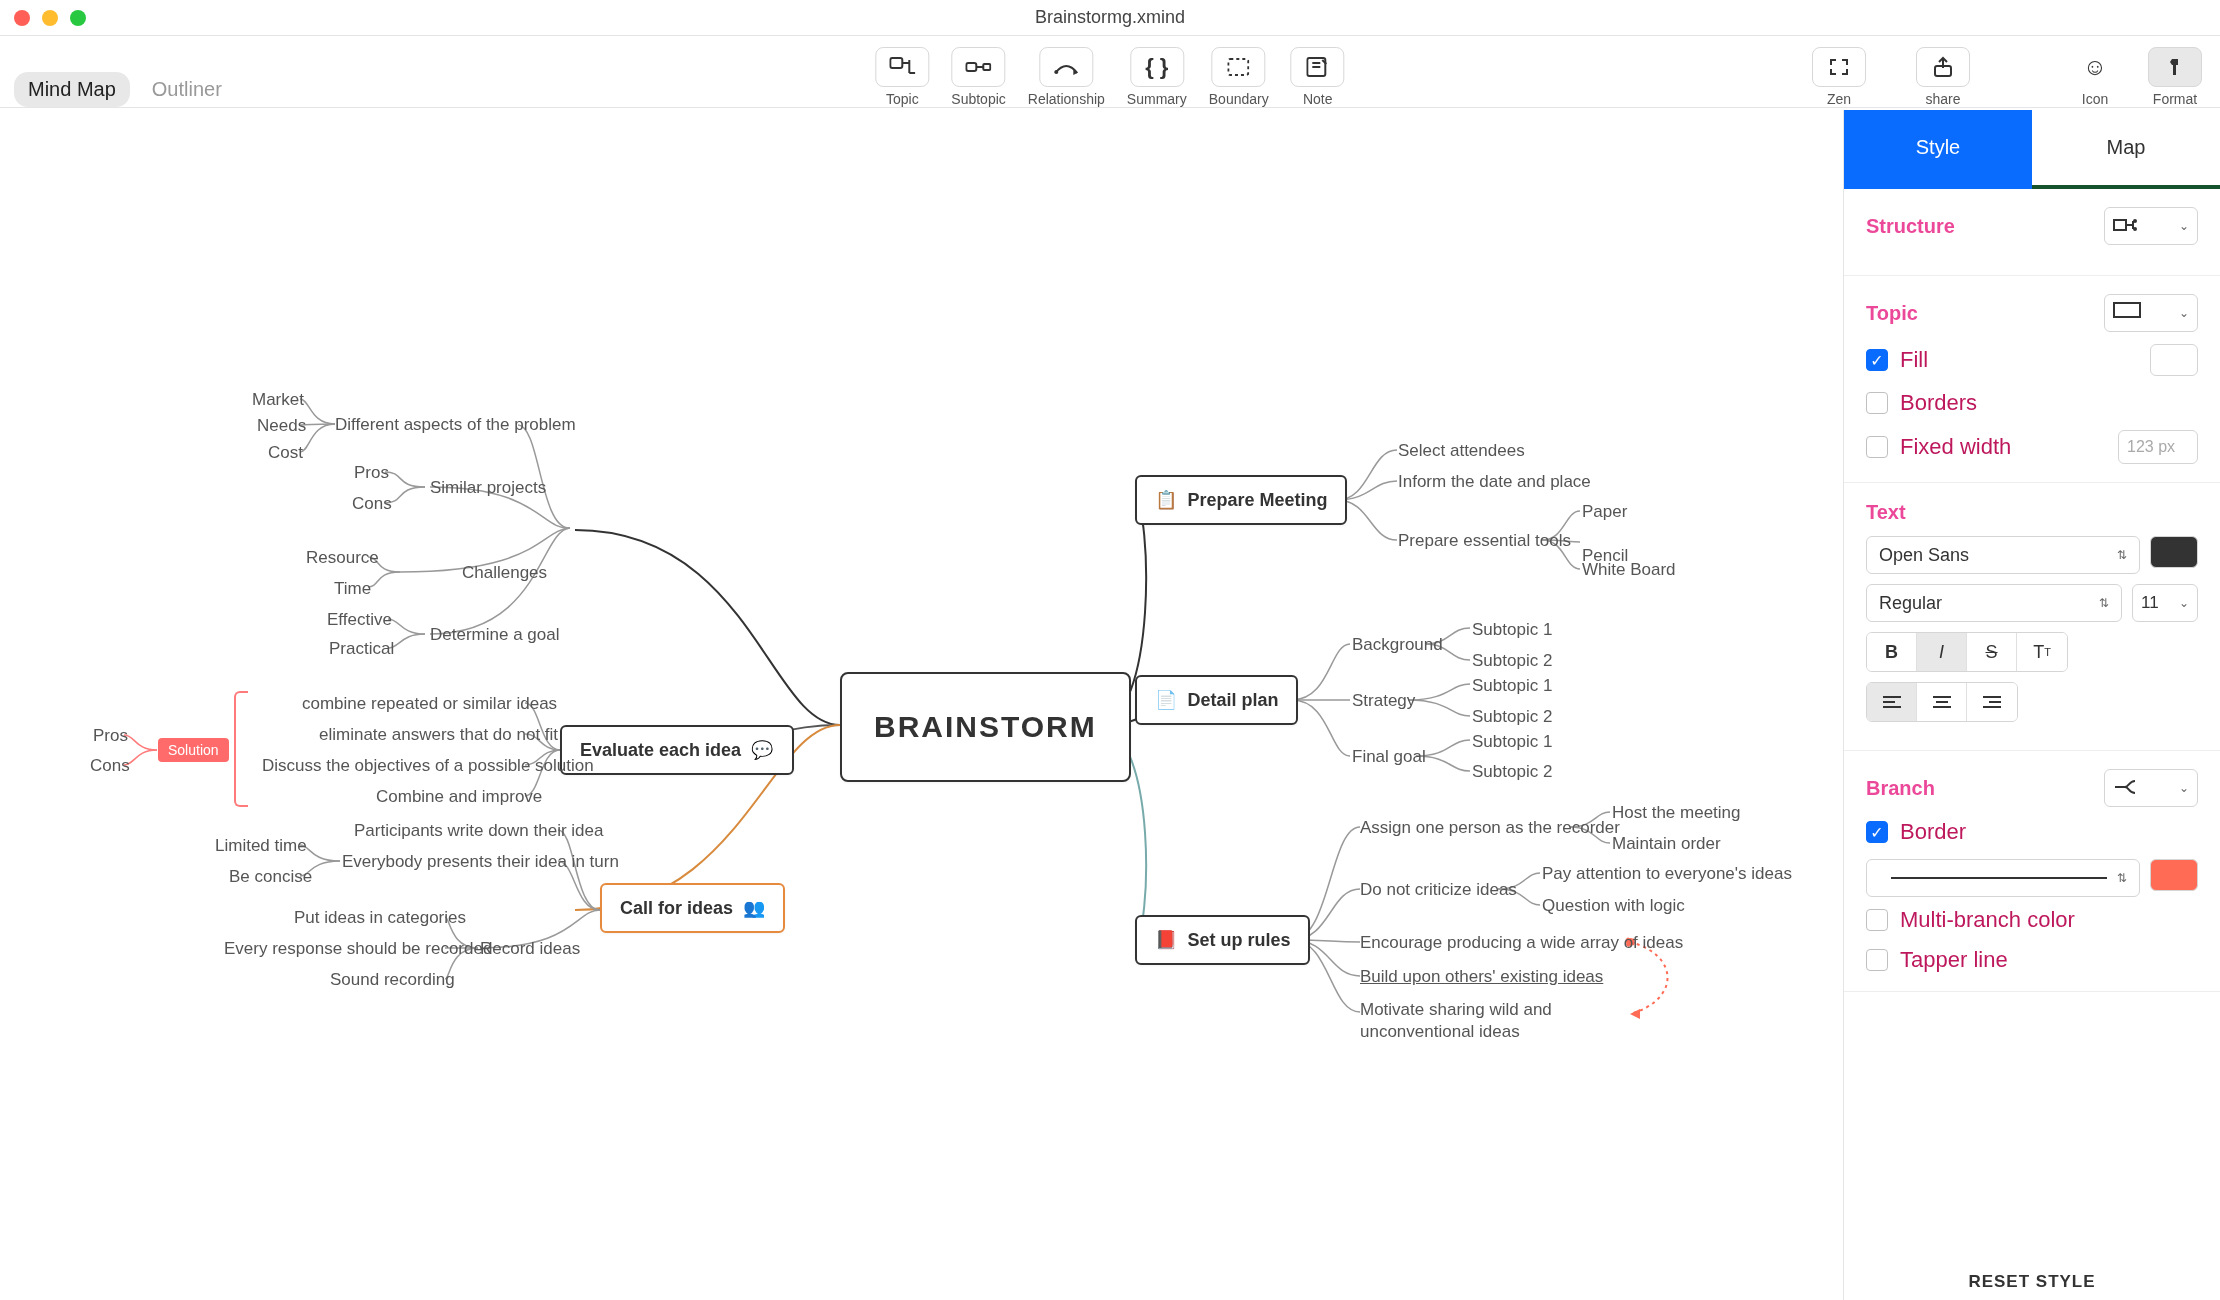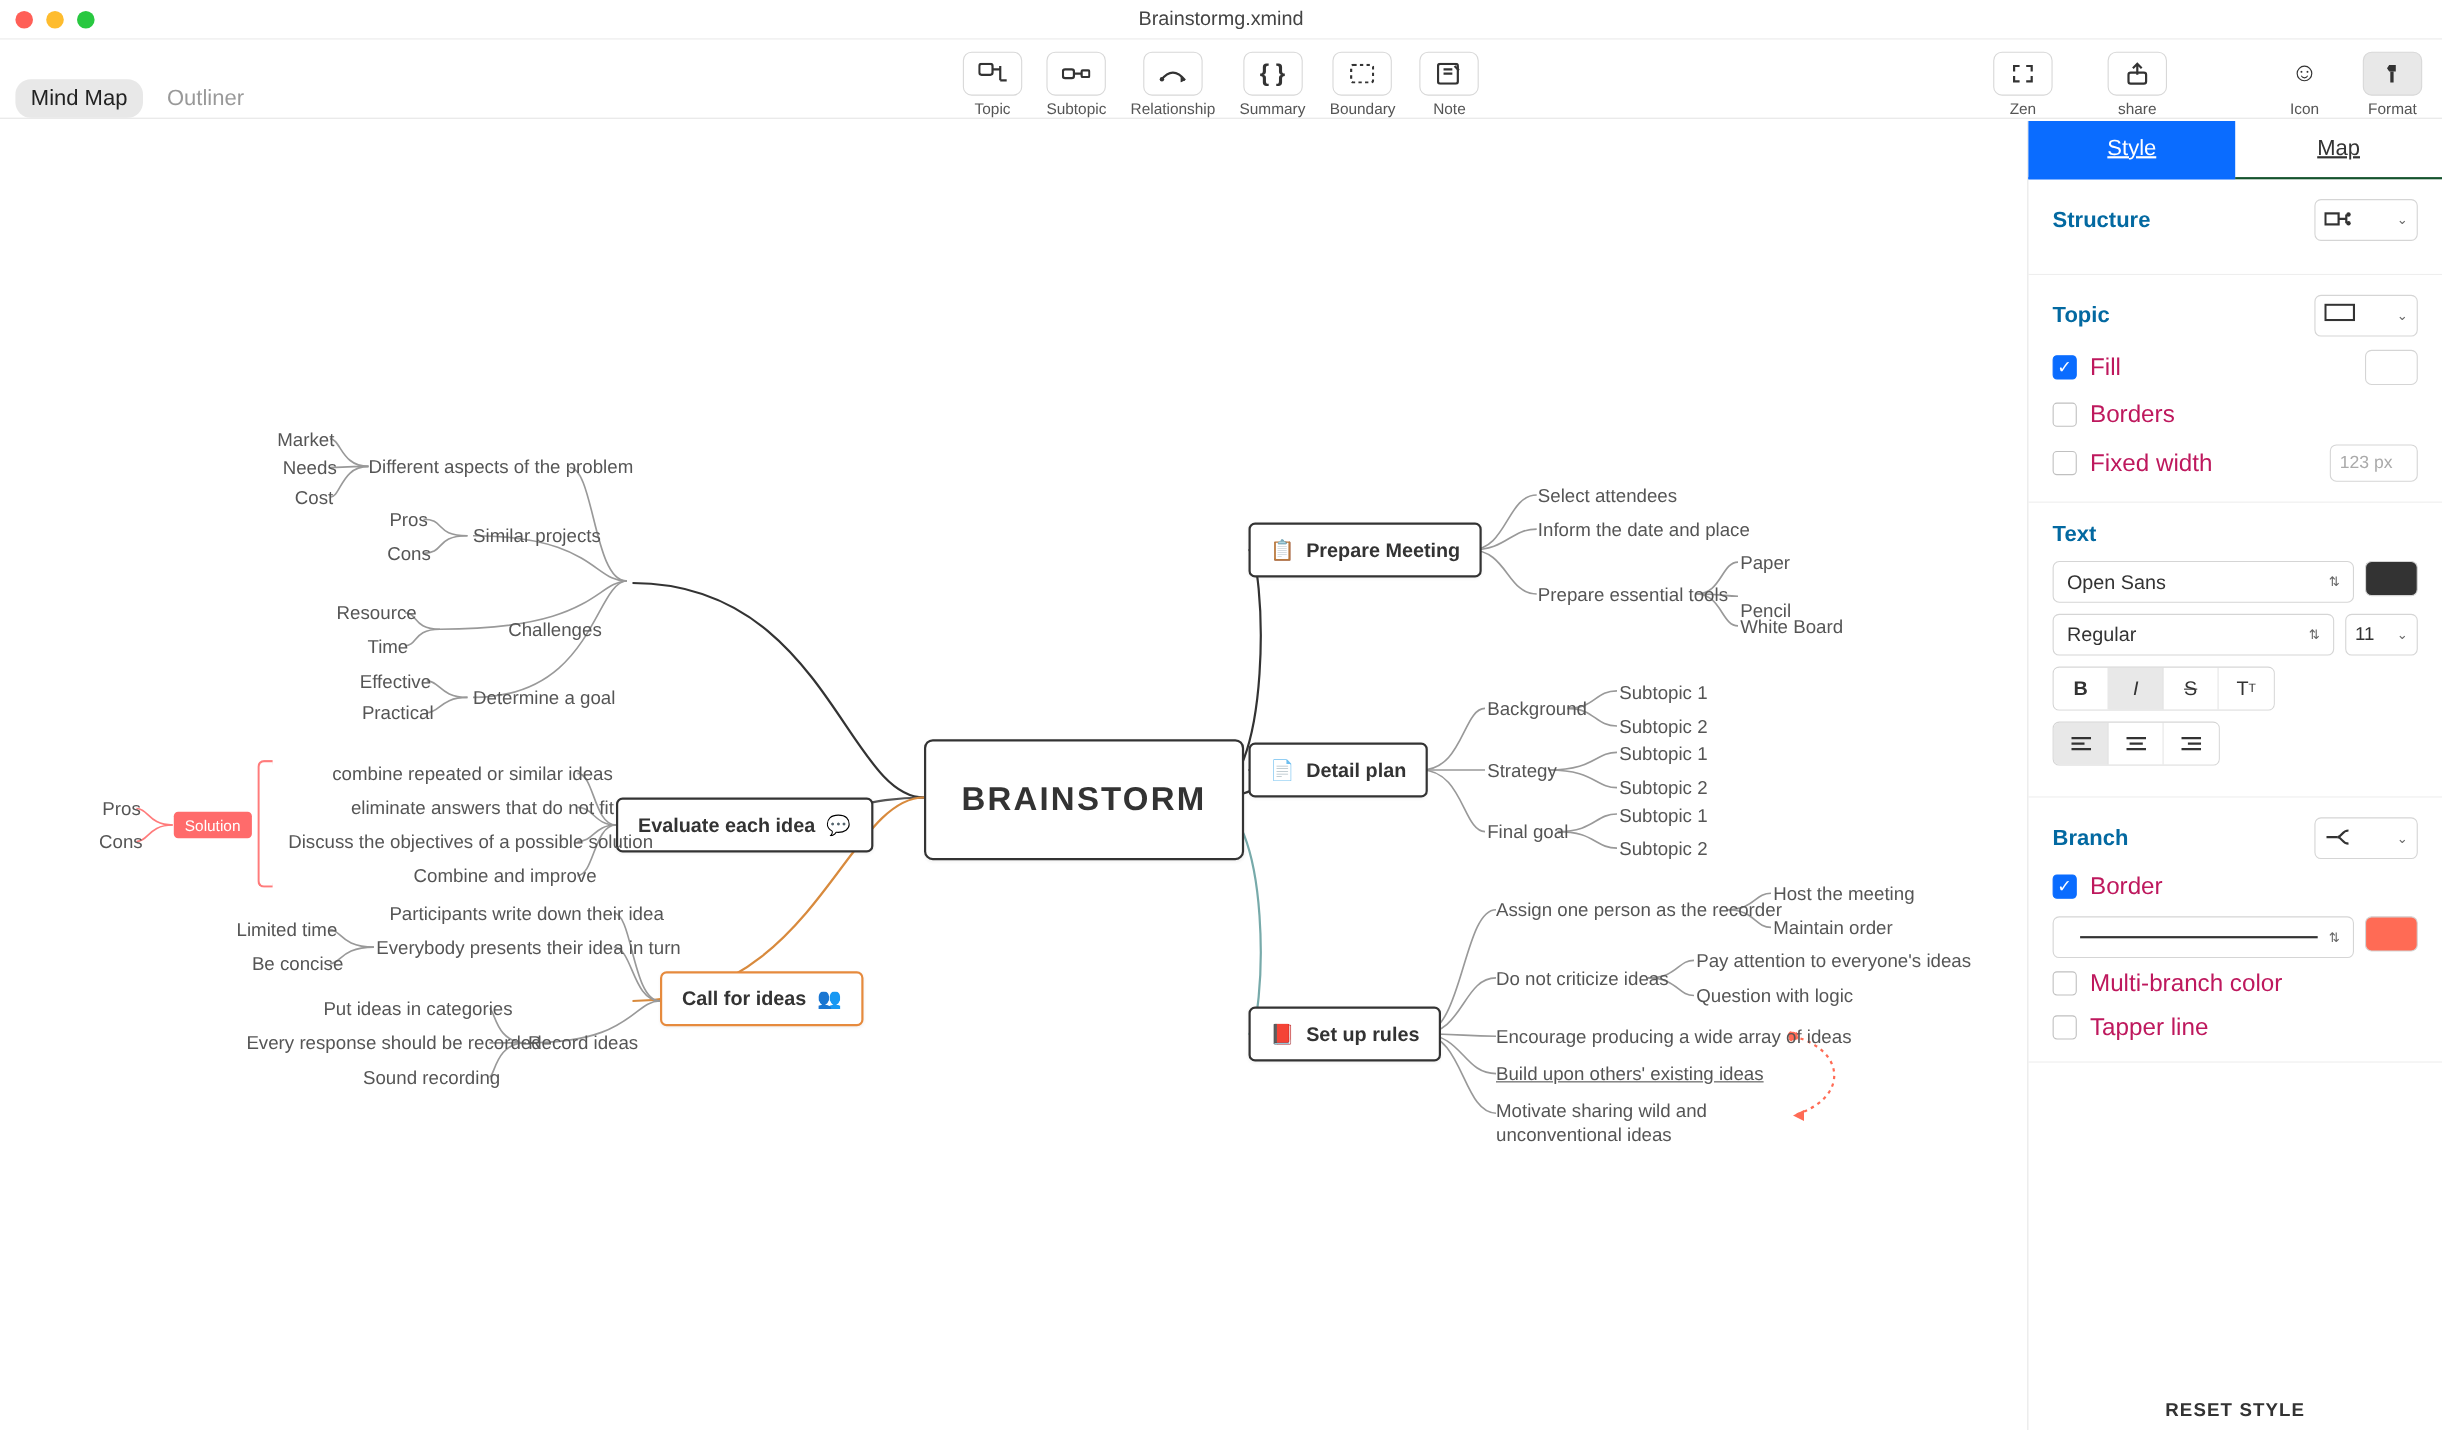--- a/index.html
+++ b/index.html
@@ -102,7 +102,7 @@
   display:flex; flex-direction:column;
 }
 .side-tabs { display:flex; }
-.side-tab { flex:1; text-align:center; padding:14px 0; font-size:20px; cursor:pointer; border-bottom:2px solid #14532d;text-decoration:underline; }
+.side-tab { flex:1; text-align:center; padding:26px 0; font-size:20px; cursor:pointer; border-bottom:4px solid #14532d; }
 .side-tab.active { background:#0a6cff; color:#fff; border-bottom-color:#0a6cff; }
 .side-section { padding: 18px 22px; border-bottom:1px solid #eee; }
 .side-row { display:flex; align-items:center; justify-content:space-between; margin-bottom: 12px; }

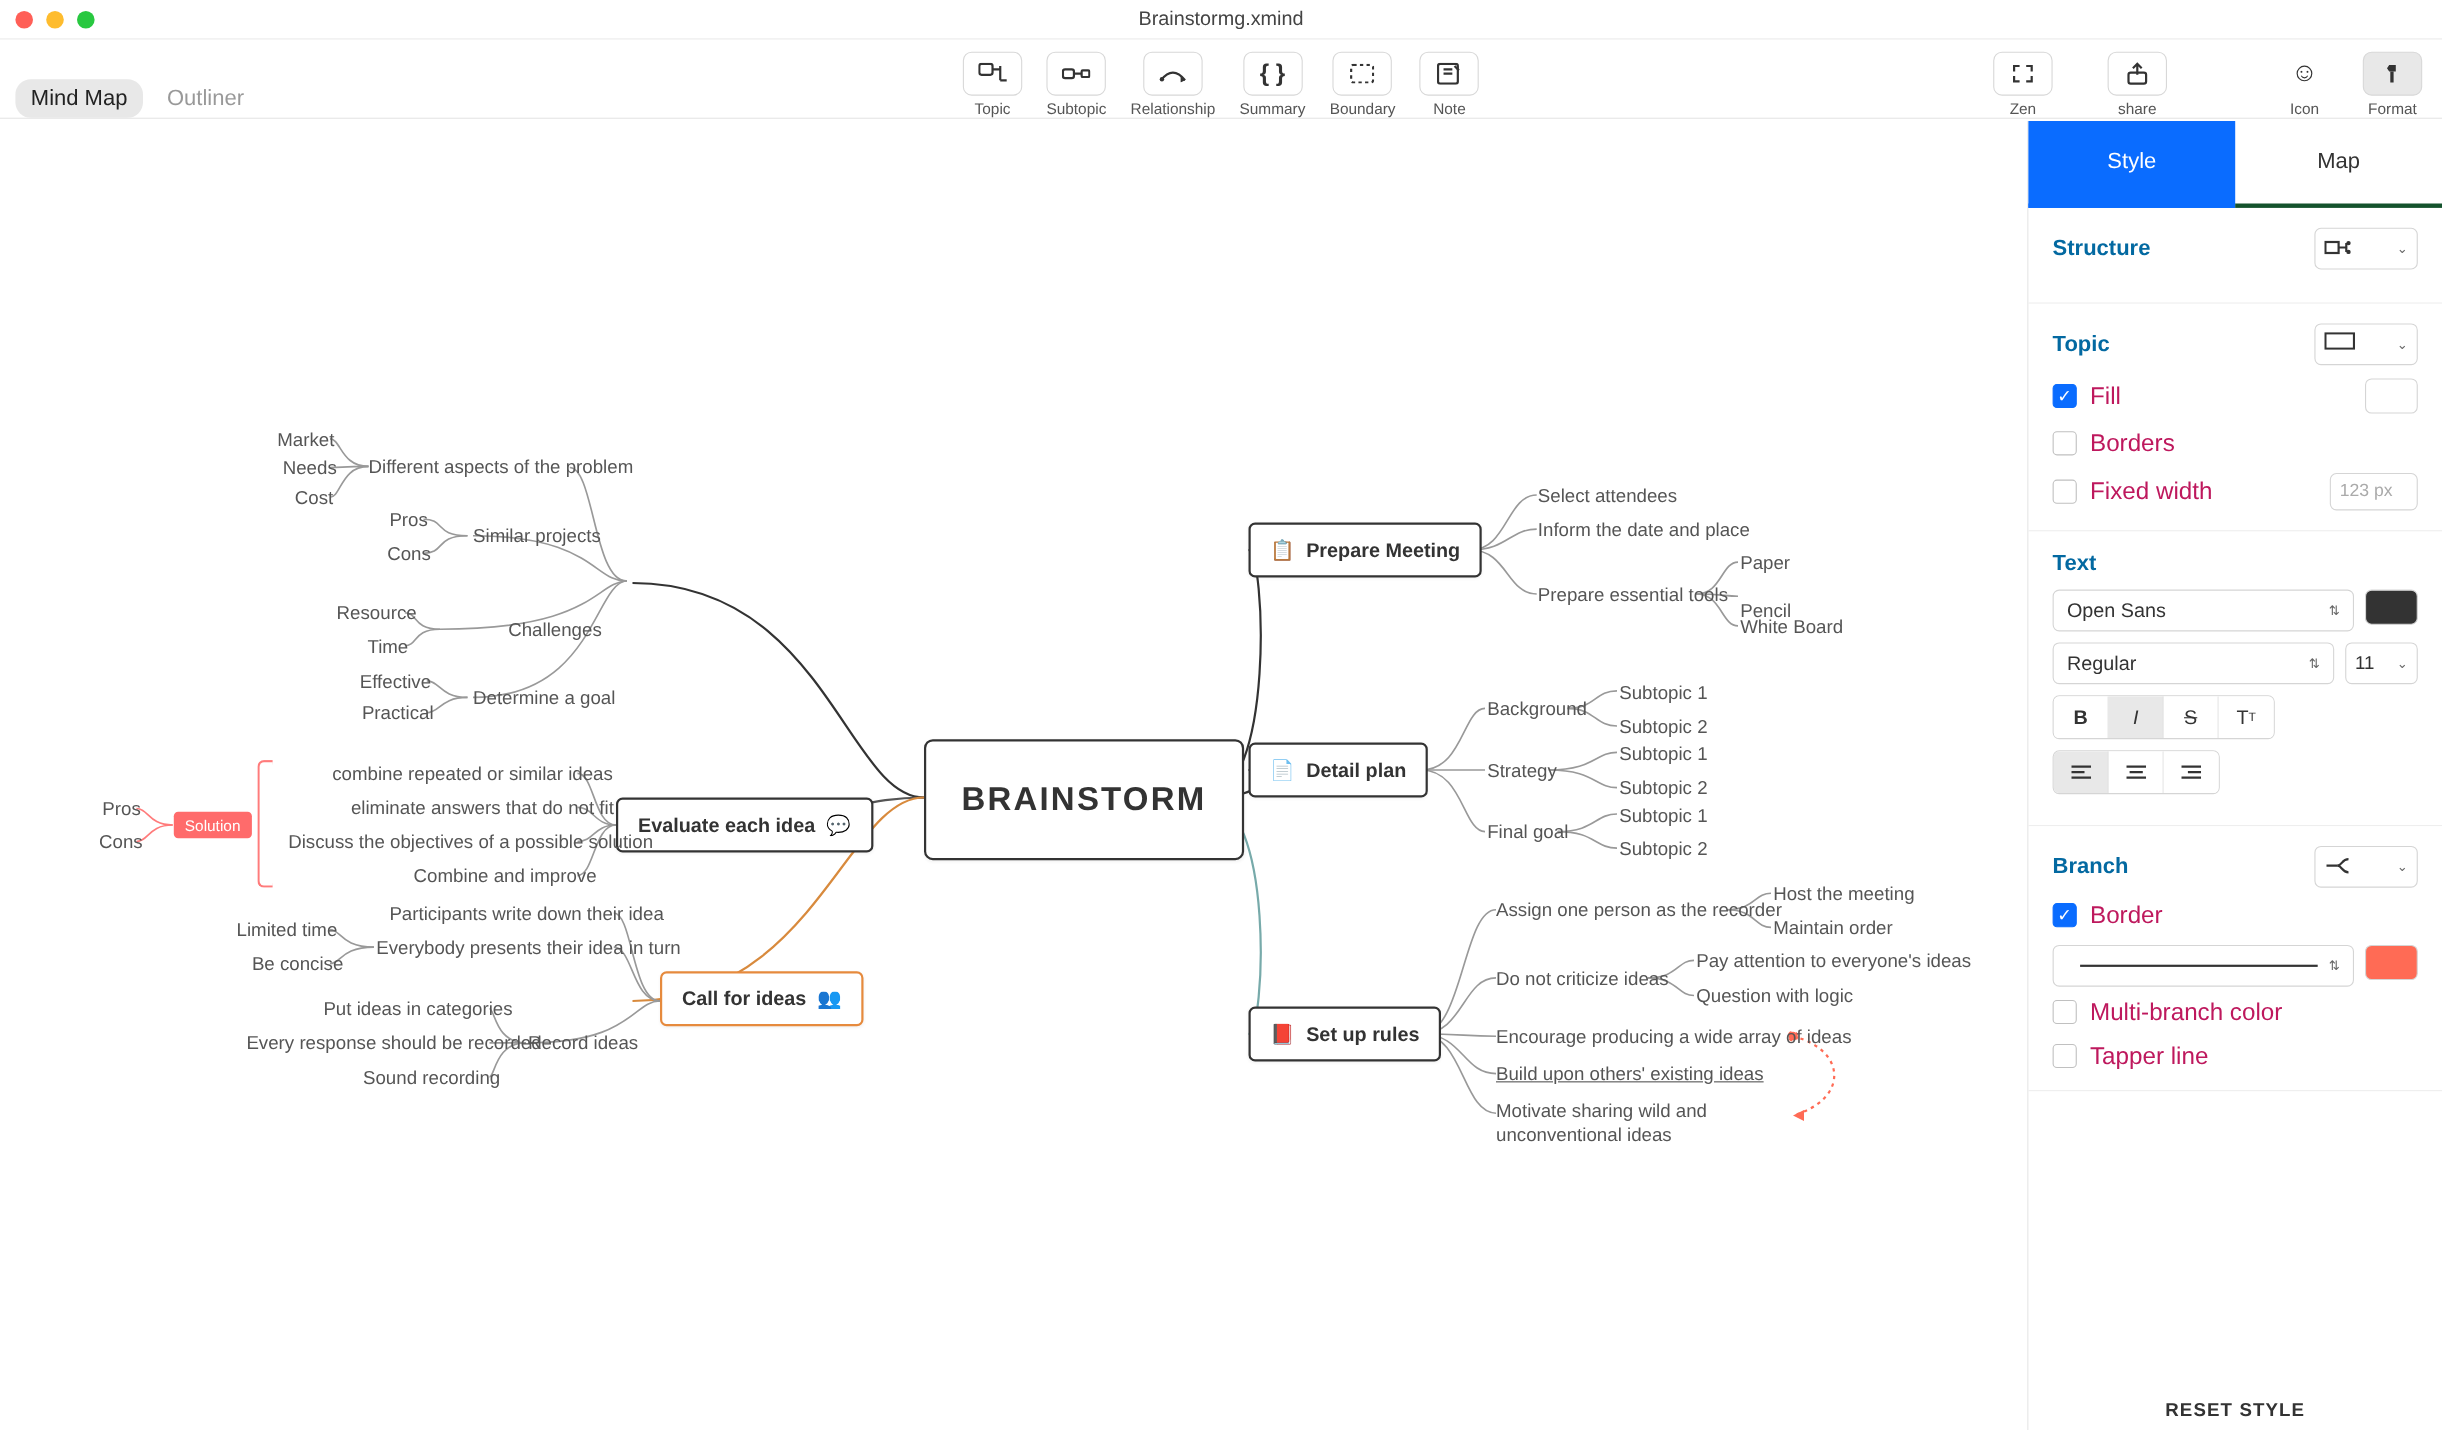--- a/index.html
+++ b/index.html
@@ -106,7 +106,7 @@
 .side-tab.active { background:#0a6cff; color:#fff; border-bottom-color:#0a6cff; }
 .side-section { padding: 18px 22px; border-bottom:1px solid #eee; }
 .side-row { display:flex; align-items:center; justify-content:space-between; margin-bottom: 12px; }
-.side-label { font-size:20px; font-weight:700; color:#0369a1; }
+.side-label { font-size:20px; font-weight:700; color:#ec4899; }
 .side-sub { font-size:22px; color:#be185d; }
 .select-box {
   width: 94px; height:38px; border:1px solid #d5d5d5; border-radius:6px;

